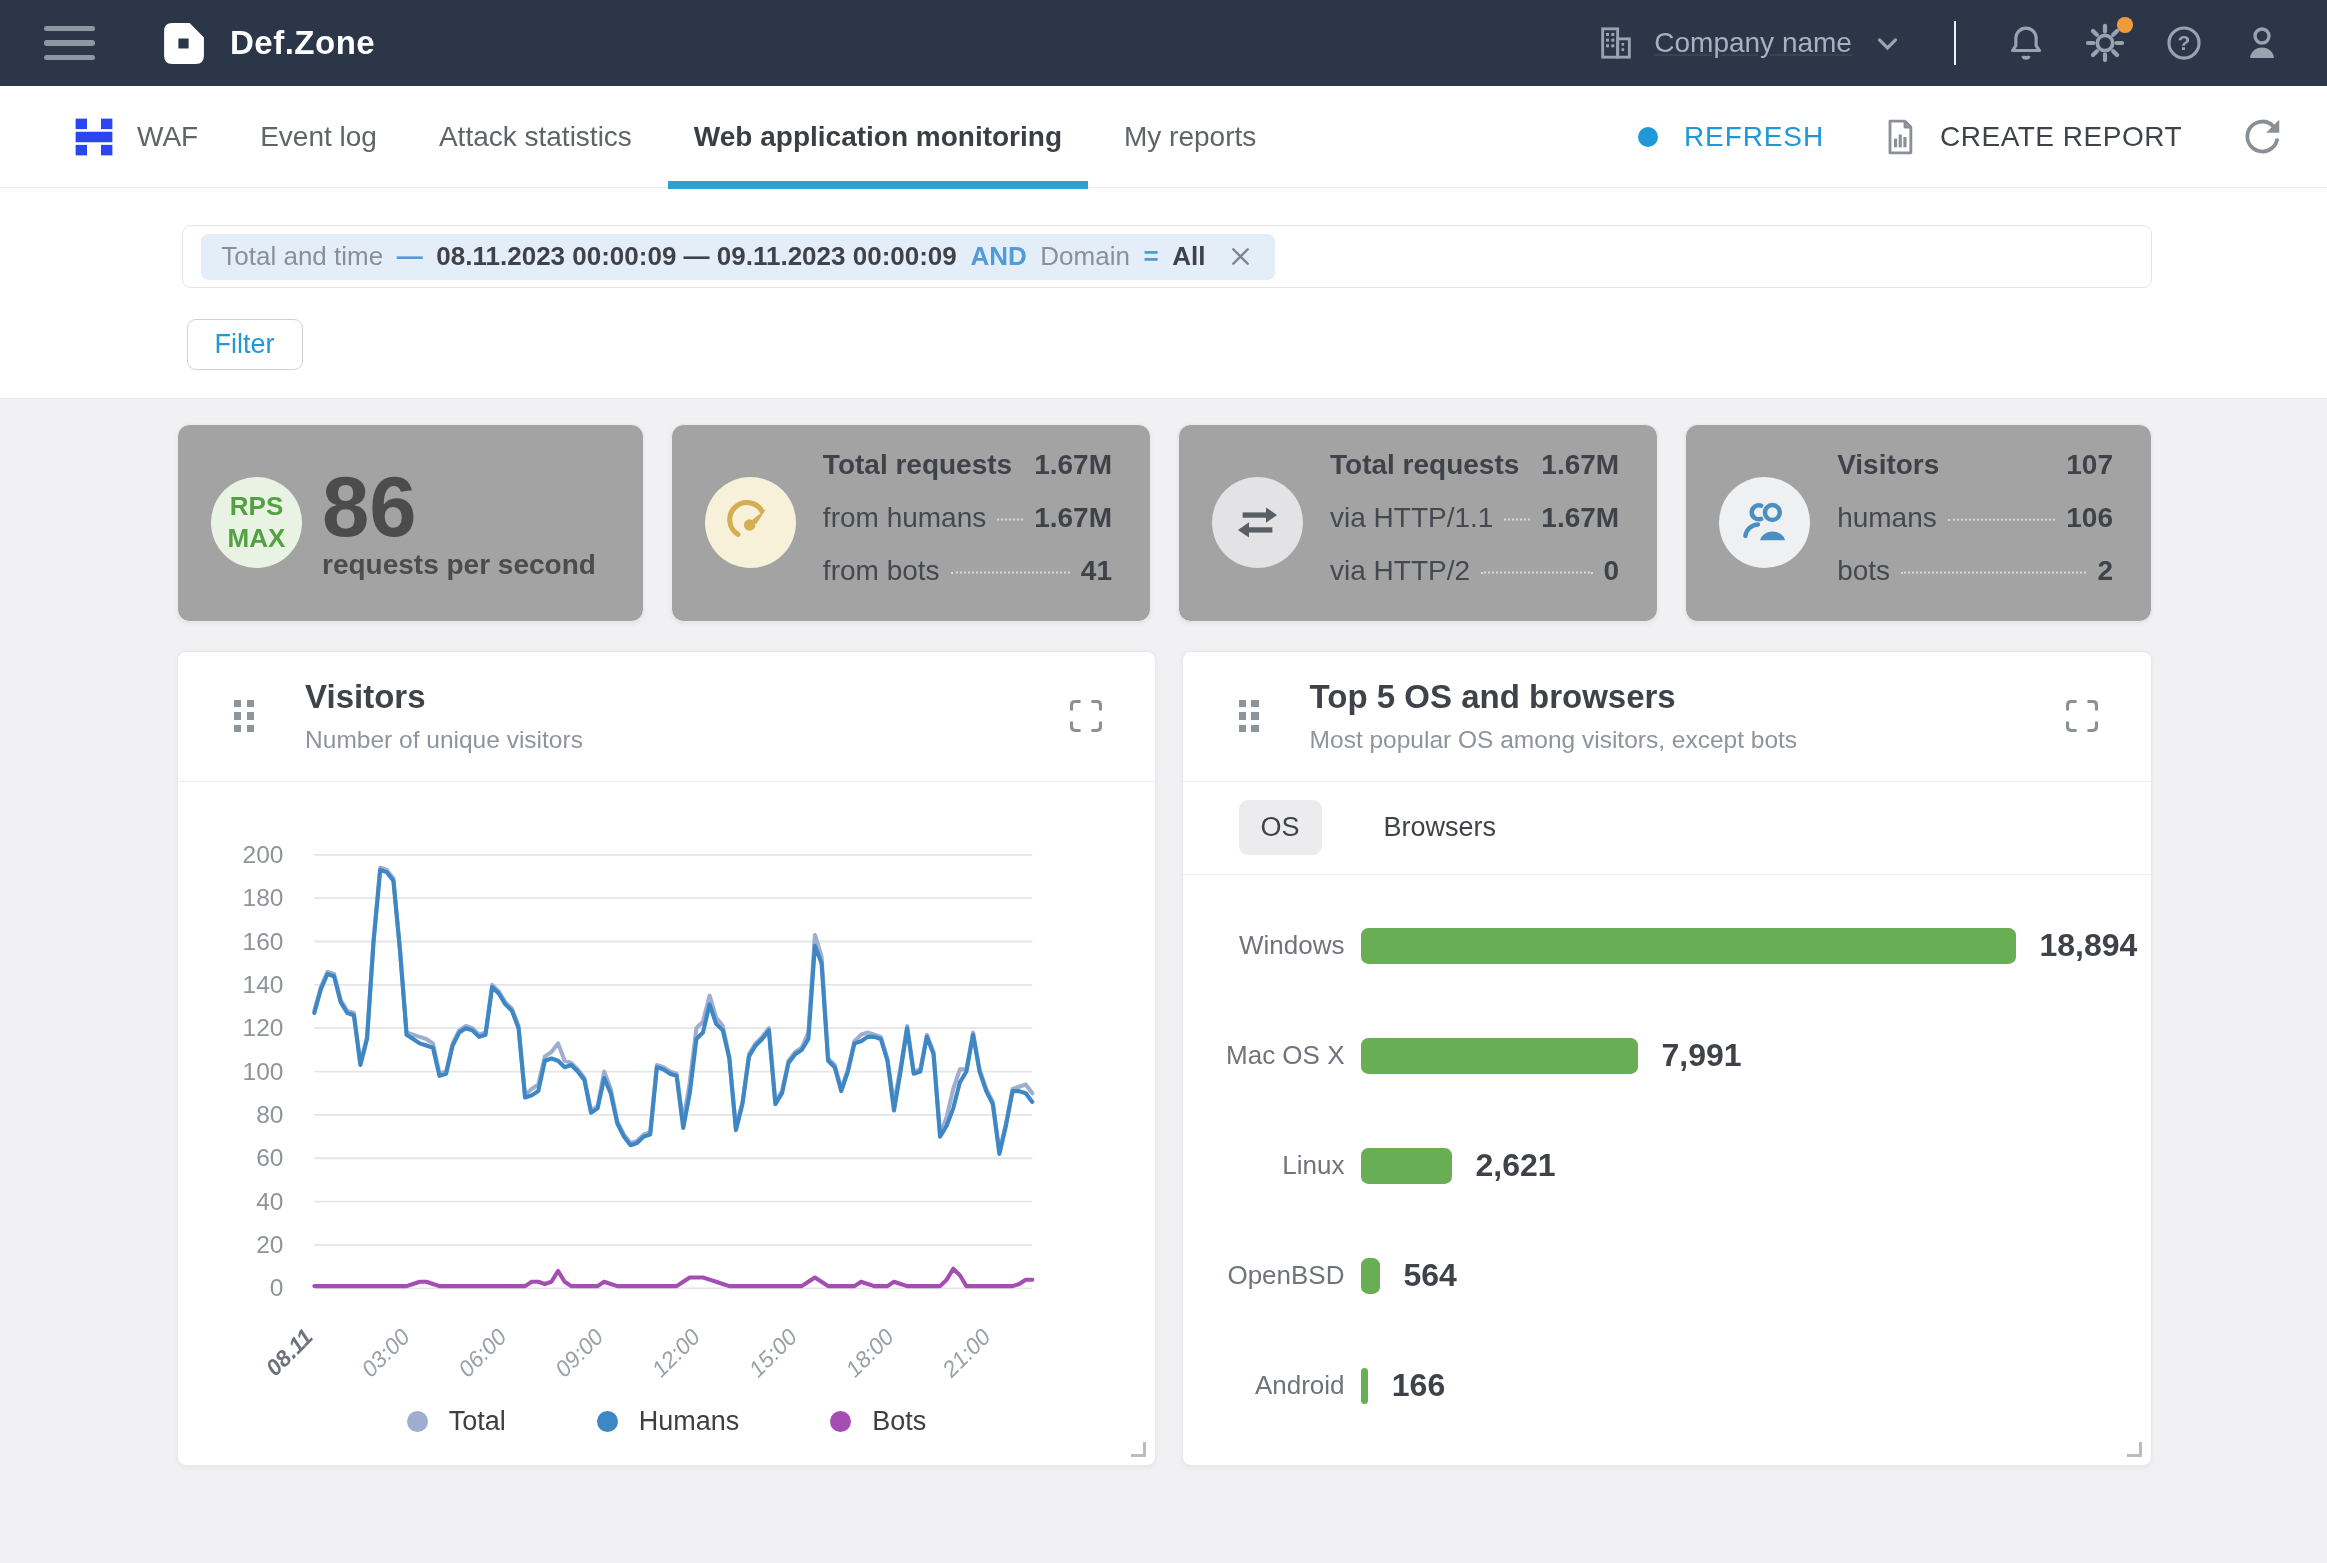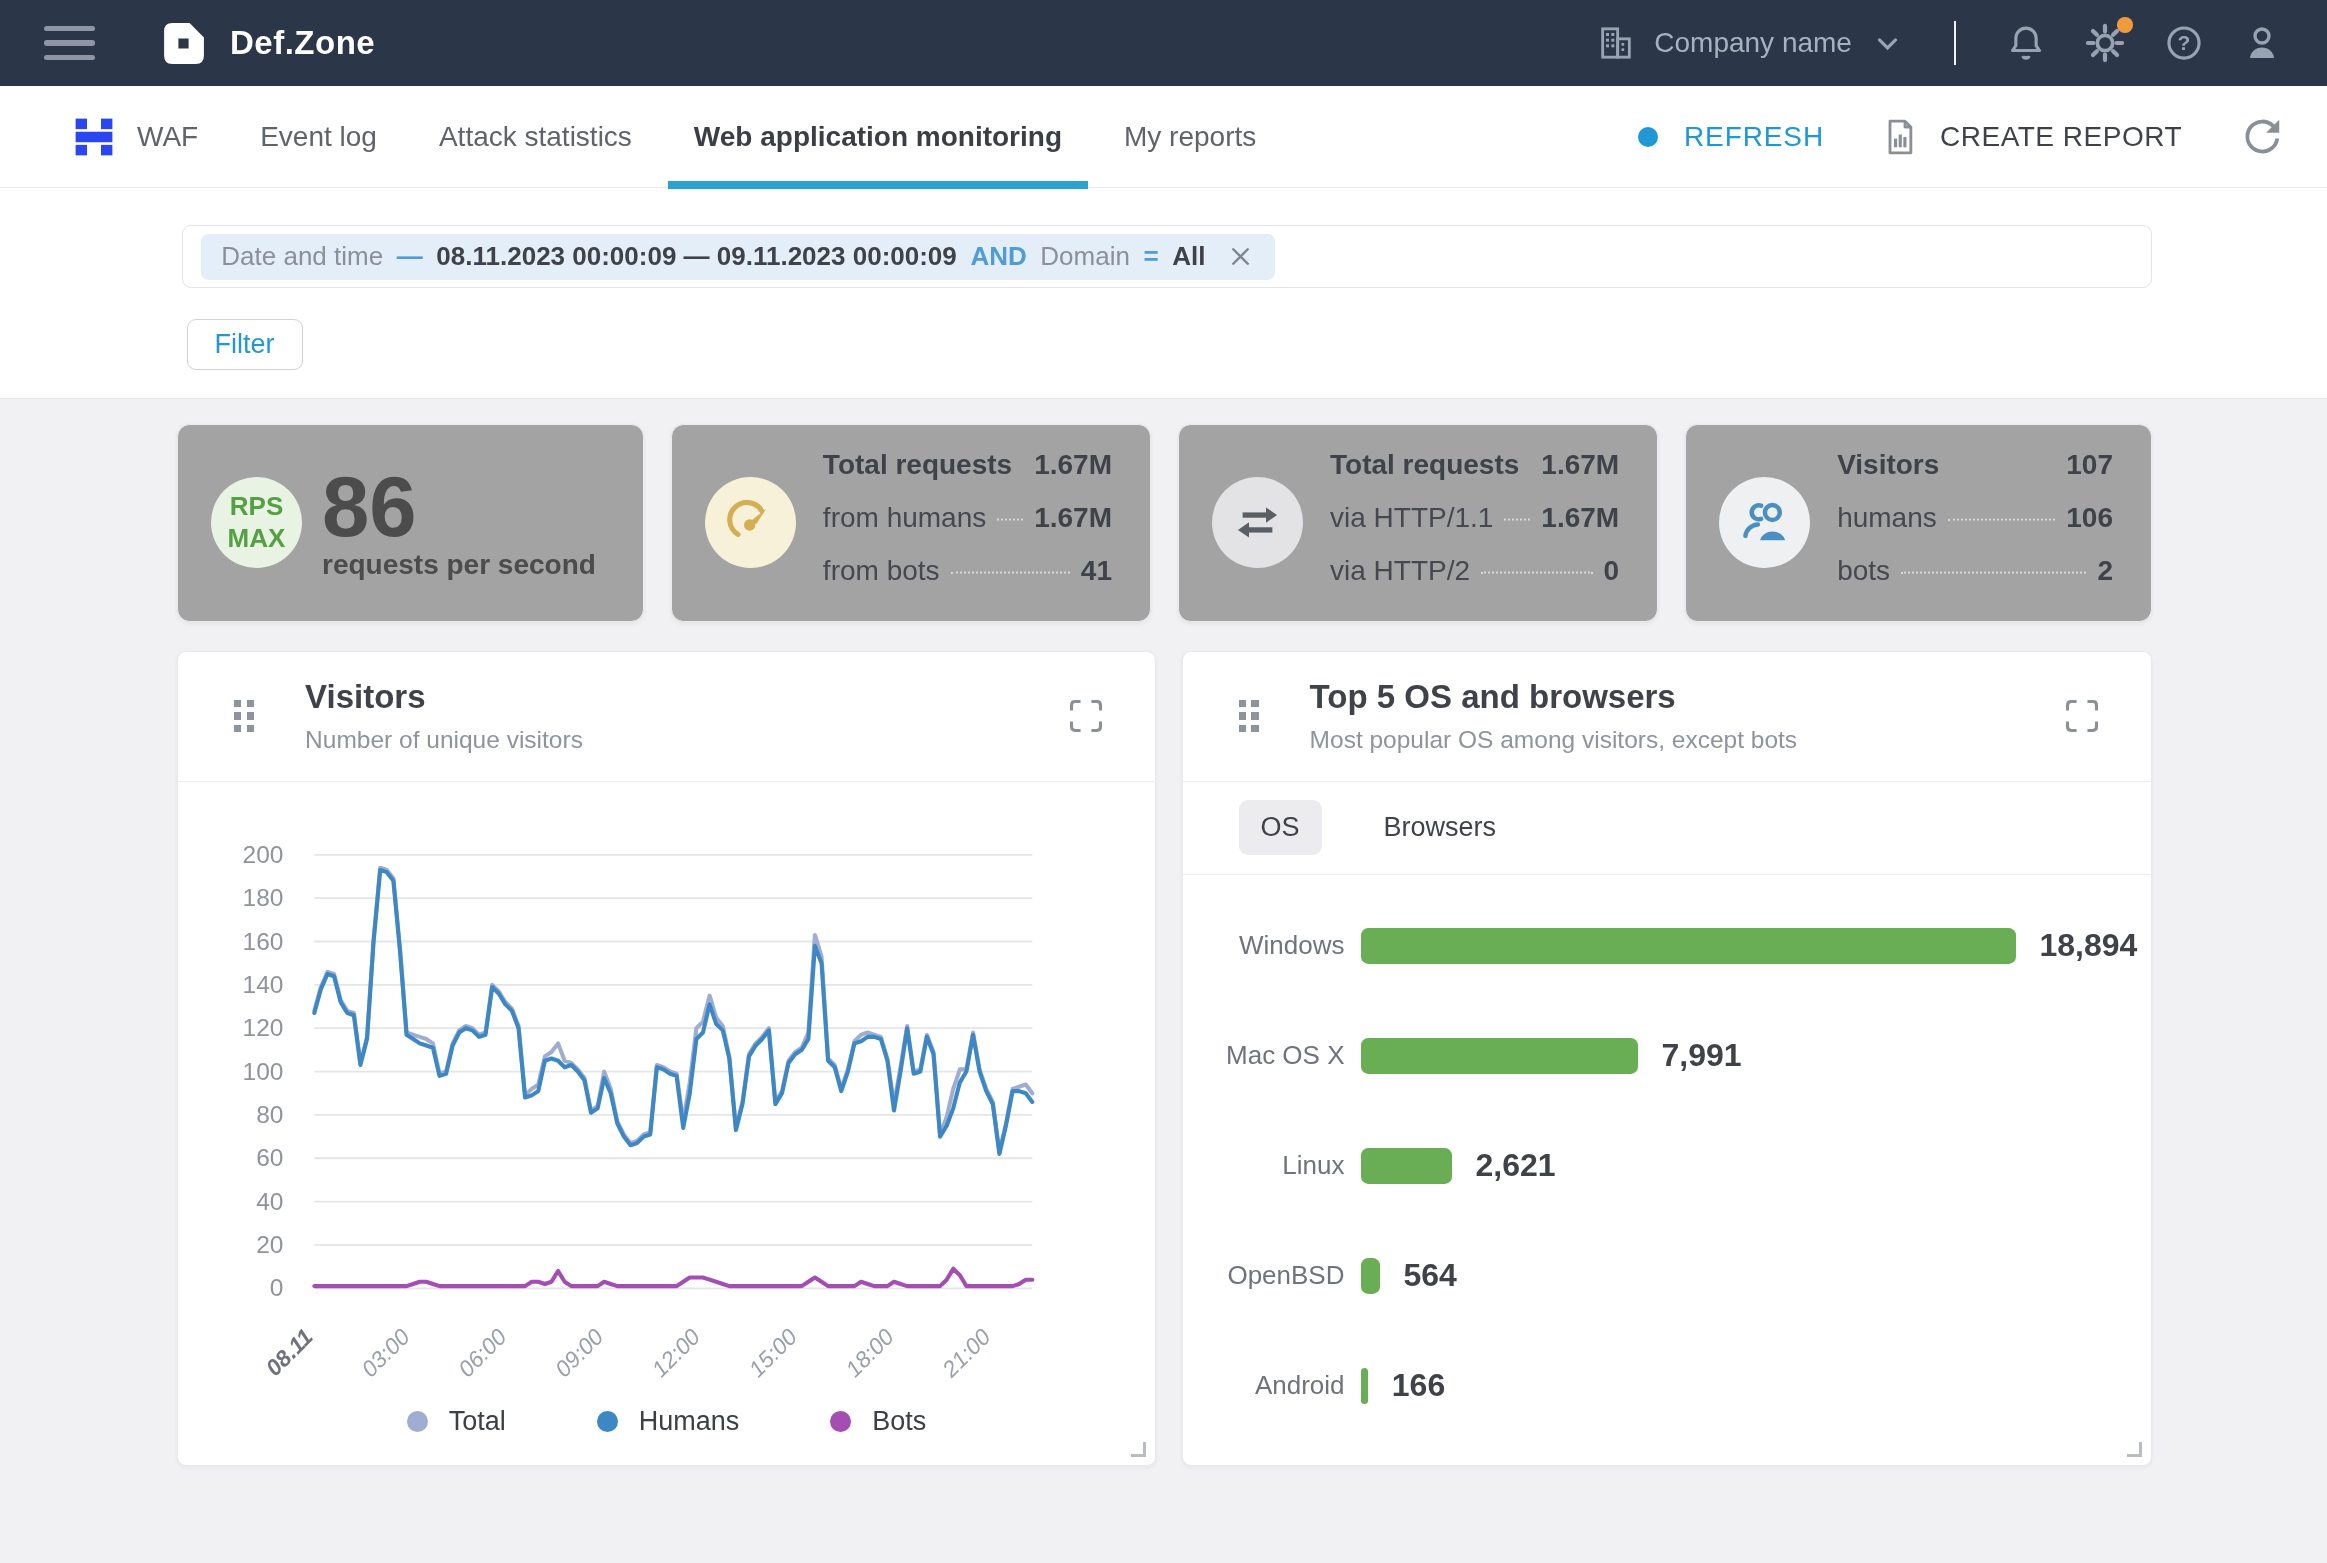--- a/index.html
+++ b/index.html
@@ -12,7 +12,7 @@
   .hamburger span { display:block; height:5.5px; border-radius:2.7px; background:#8e96a4; }
   .brand { display:flex; align-items:center; gap:22px; margin-left:64px; }
   .brand-name { color:#ffffff; font-size:33px; font-weight:700; letter-spacing:0.5px; }
-  .topbar-right { margin-left:auto; display:flex; align-items:center; gap:36px; }
+  .topbar-right { margin-left:auto; display:flex; align-items:center; gap:36px;text-decoration:underline; }
   .company { display:flex; align-items:center; gap:18px; color:#a9b1bf; font-size:28px; cursor:pointer; }
   .vdivider { width:2.7px; height:44px; background:#eef1f5; margin:0 12.7px; }
   .icon-btn { position:relative; cursor:pointer; display:flex; align-items:center; }

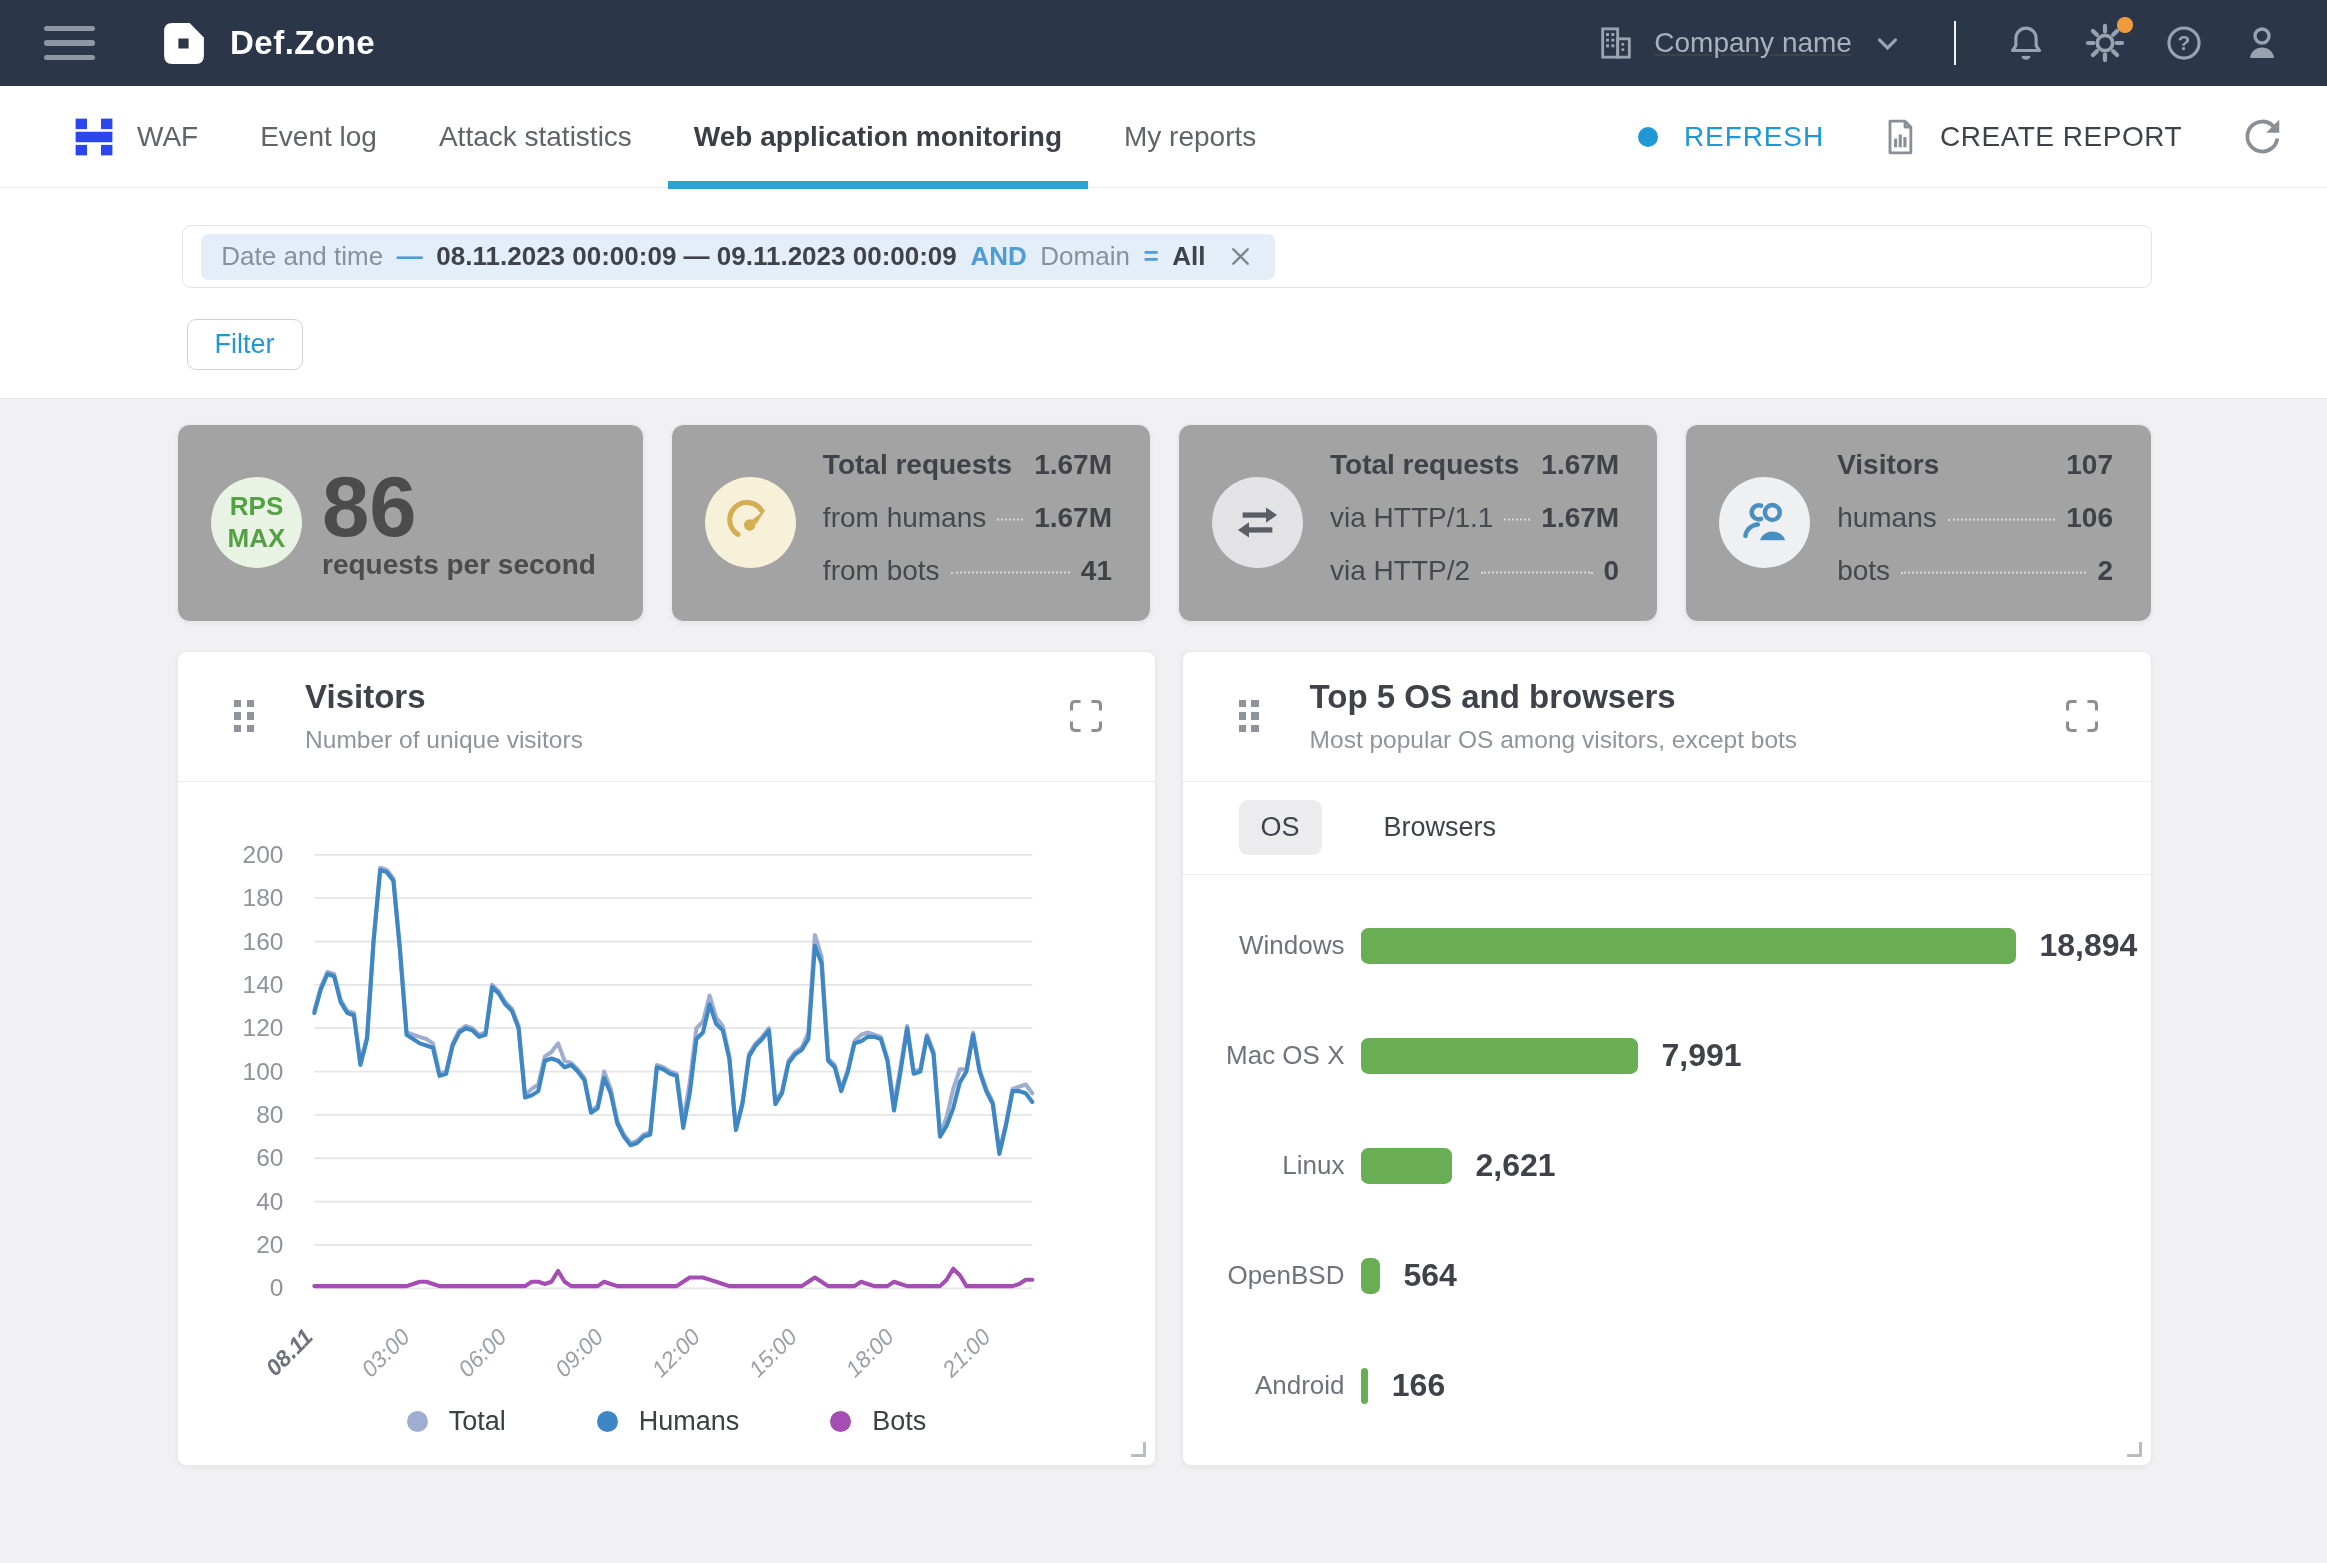--- a/index.html
+++ b/index.html
@@ -215,7 +215,7 @@
 <section class="filter-section">
   <div class="filter-box">
     <div class="chip">
-      <span class="c-gray">Date and time</span>
+      <span class="c-gray">Total and time</span>
       <span class="c-blue">—</span>
       <span class="c-dark">08.11.2023 00:00:09 — 09.11.2023 00:00:09</span>
       <span class="c-blue">AND</span>

